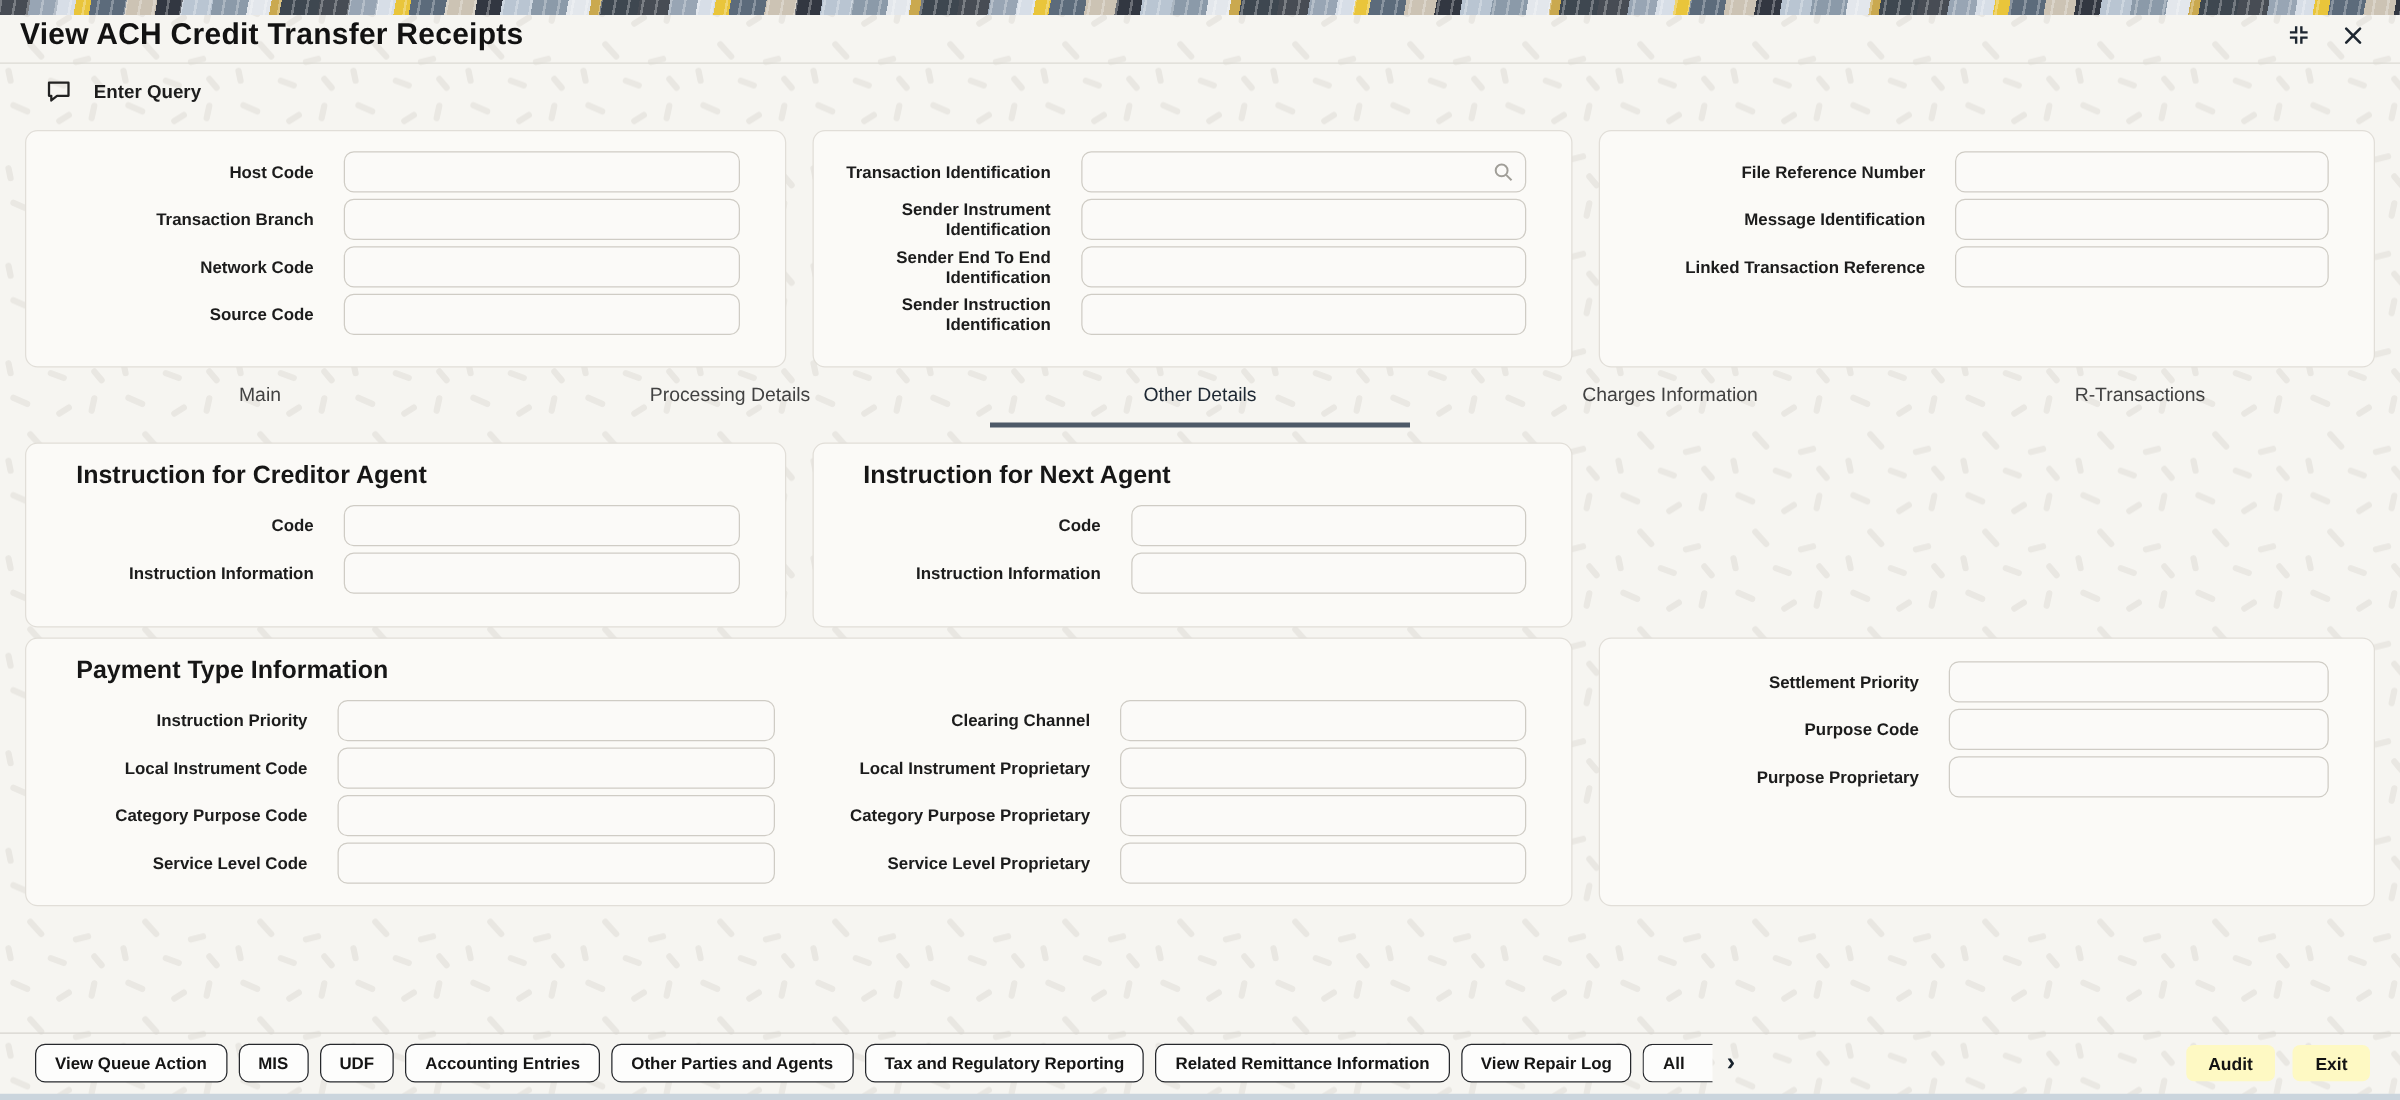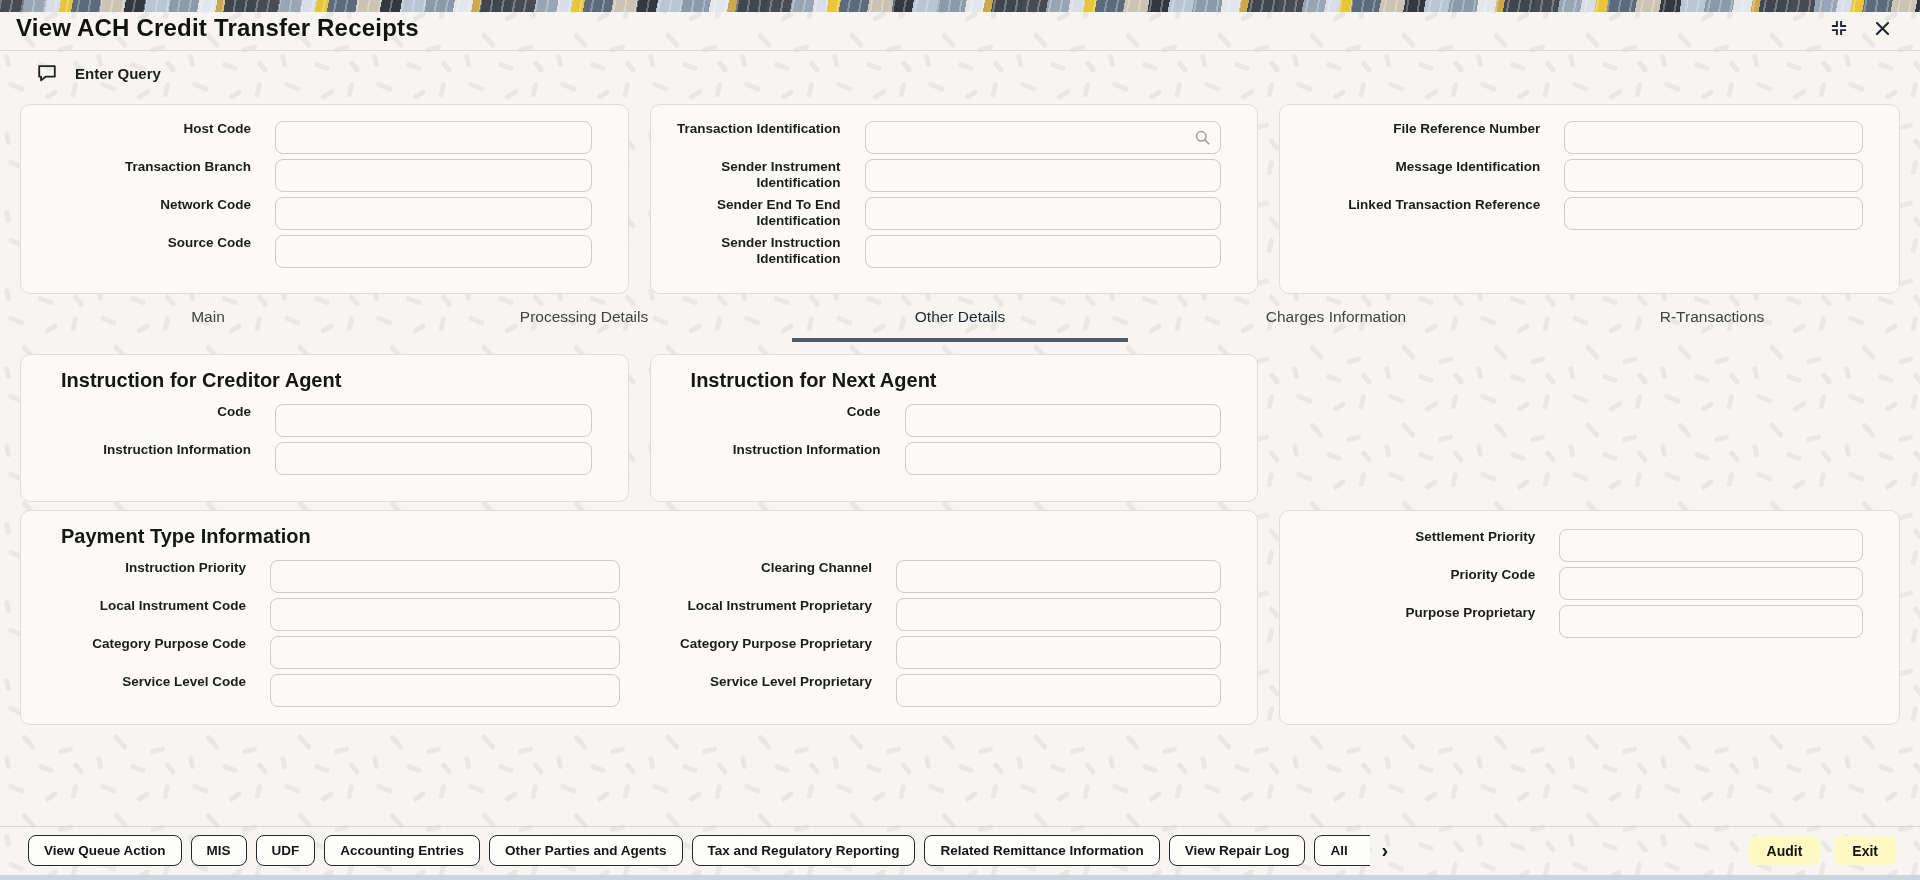--- a/index.html
+++ b/index.html
@@ -46,7 +46,7 @@
   .span2 { grid-column:1 / span 2; }
   .card-title { font-size:20px; font-weight:700; color:#161616; margin:2px 0 12px 20px; }
 
-  .field-row { display:flex; align-items:flex-start; margin-bottom:5px; }
+  .field-row { display:flex; align-items:center; margin-bottom:5px; }
   .field-label {
     flex:none; font-weight:700; font-size:13.5px; color:#1c1c1c;
     text-align:right; line-height:1.18;

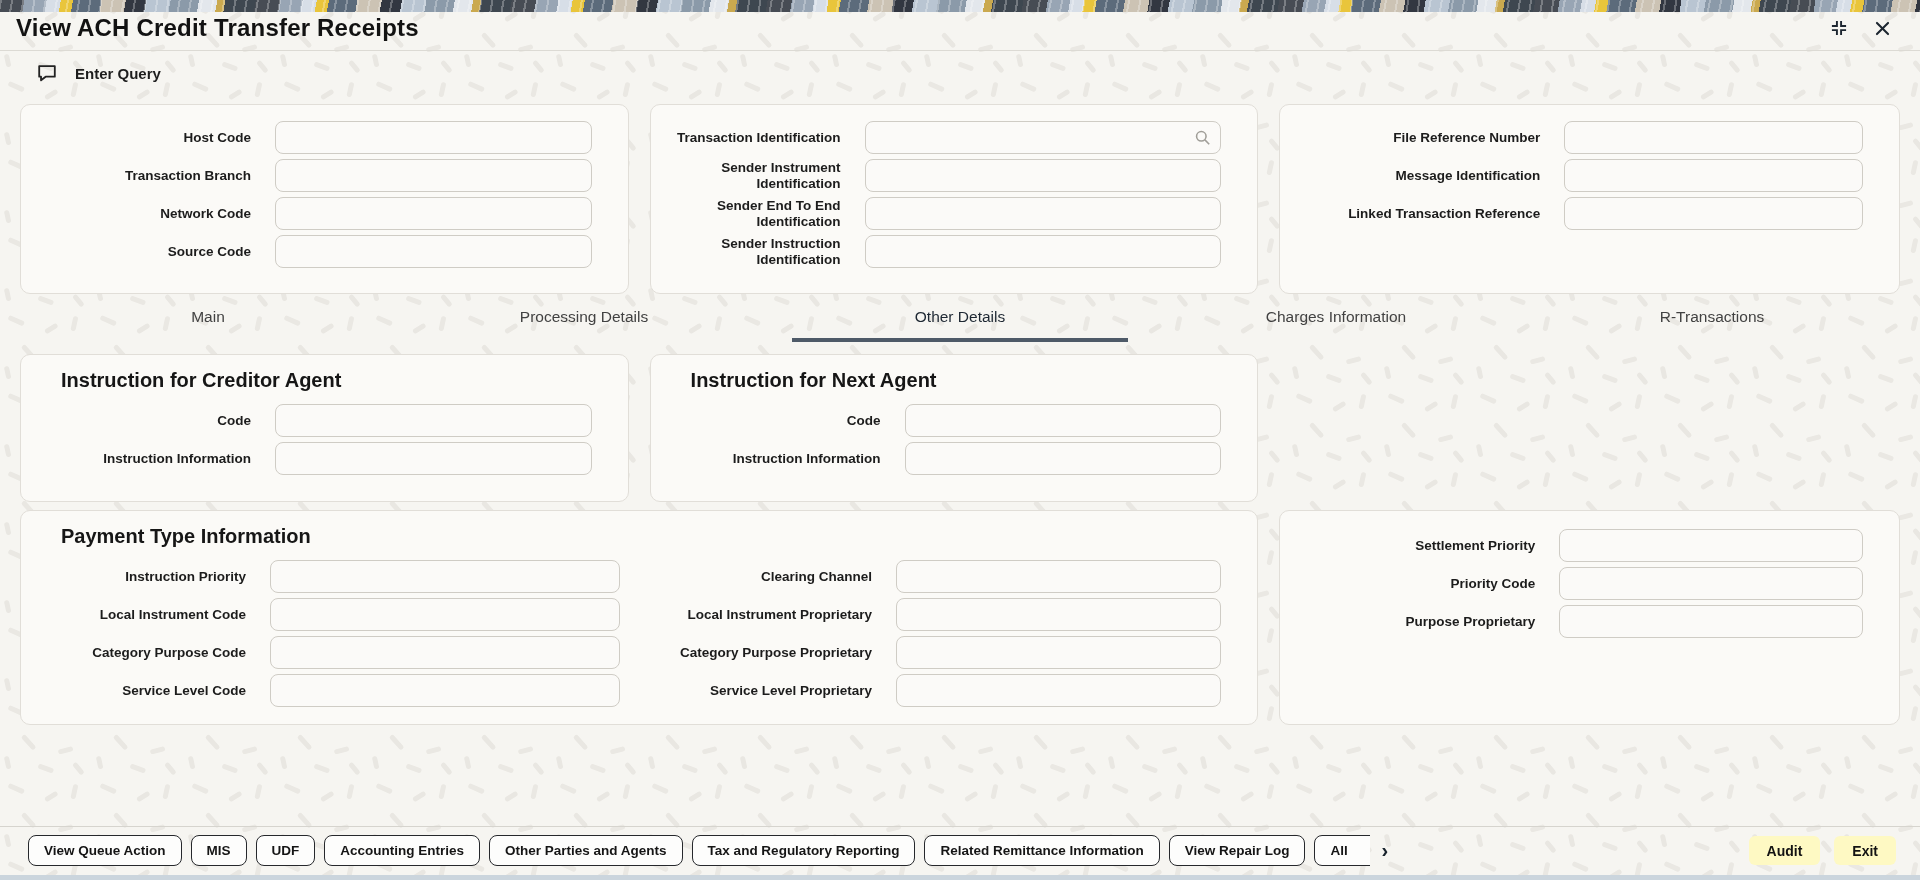--- a/index.html
+++ b/index.html
@@ -305,7 +305,7 @@
         <span class="input-wrap"><input class="fld" value="" style=""></span>
       </div>
       <div class="field-row">
-        <span class="field-label lw235">Priority Code</span>
+        <span class="field-label lw235">Purpose Code</span>
         <span class="input-wrap"><input class="fld" value="" style=""></span>
       </div>
       <div class="field-row">

